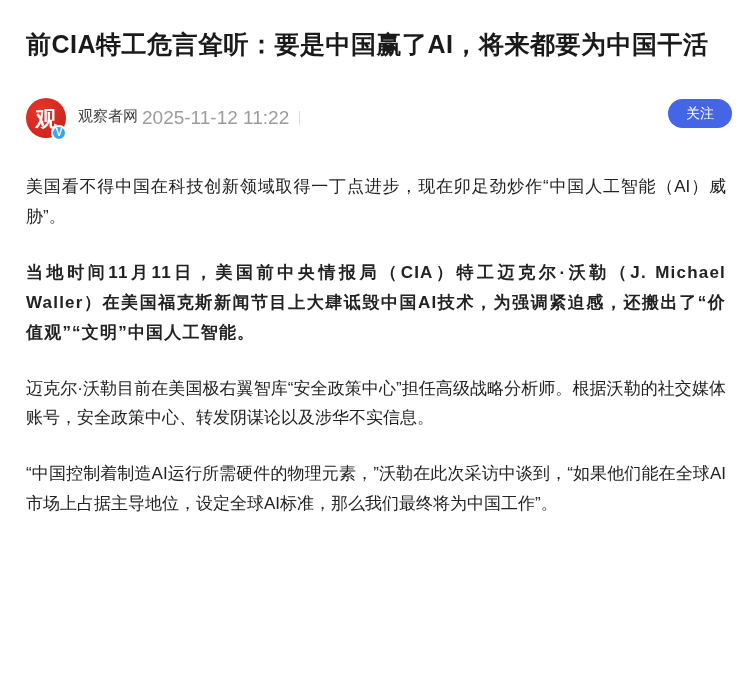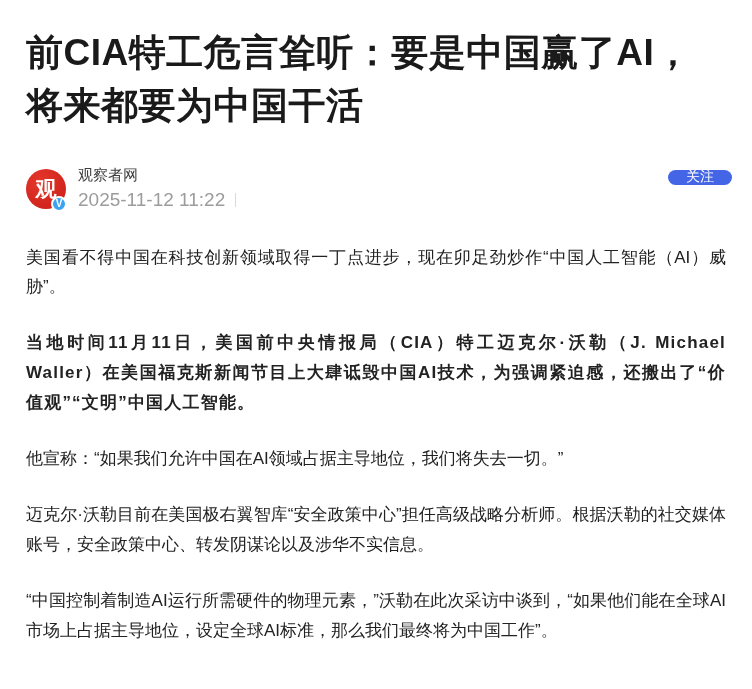--- a/index.html
+++ b/index.html
@@ -16,7 +16,7 @@
   }
   .article-title {
     margin-top: 26px;
-    font-size: 37px;
+    font-size: 25px;
     font-weight: 700;
     color: #1a1a1a;
     line-height: 1.44;

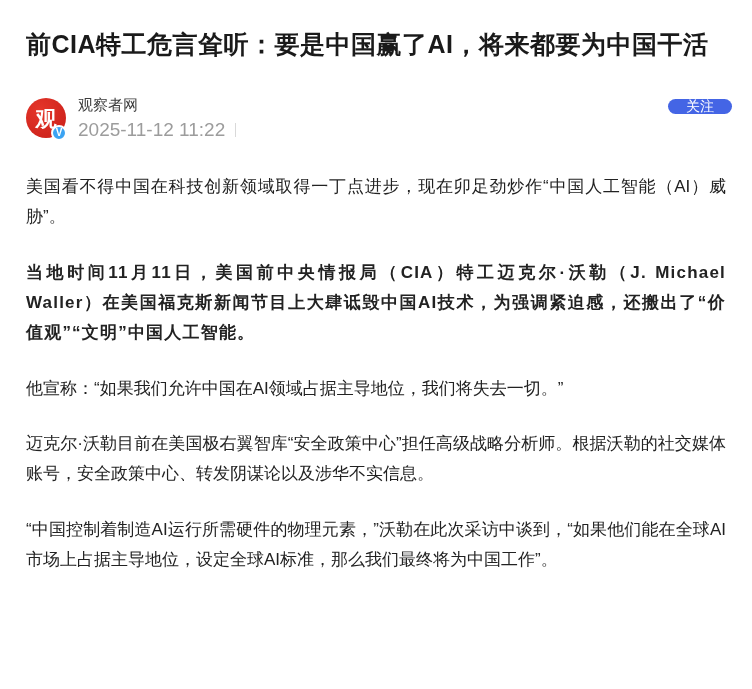--- a/index.html
+++ b/index.html
@@ -69,7 +69,7 @@
   .byline-text {
     margin-left: 12px;
     display: flex;
-    flex-direction: column;
+    flex-direction: row;
     justify-content: flex-end;
     gap: 4px;
   }

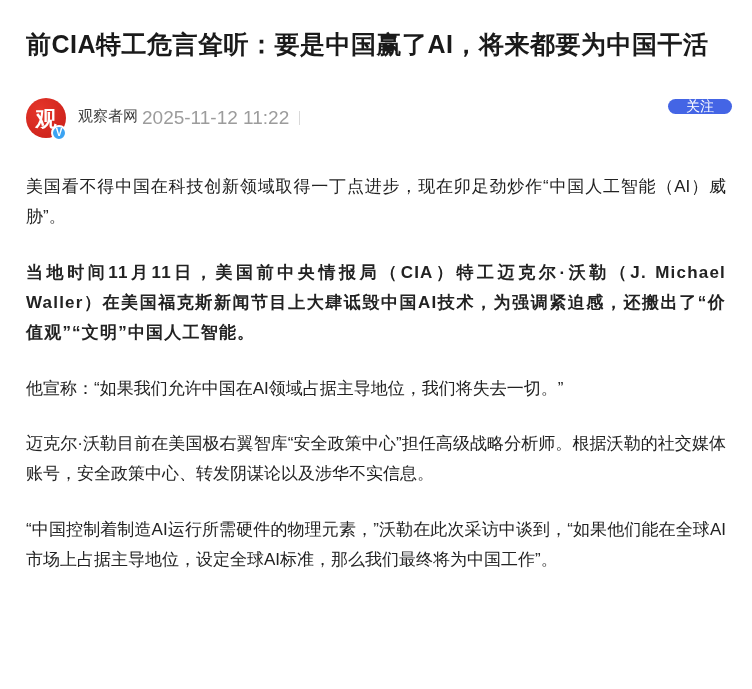--- a/index.html
+++ b/index.html
@@ -96,7 +96,7 @@
     right: -6px;
     top: 4px;
     min-width: 64px;
-    height: 15px;
+    height: 29px;
     padding: 0 18px;
     border: none;
     border-radius: 16px;

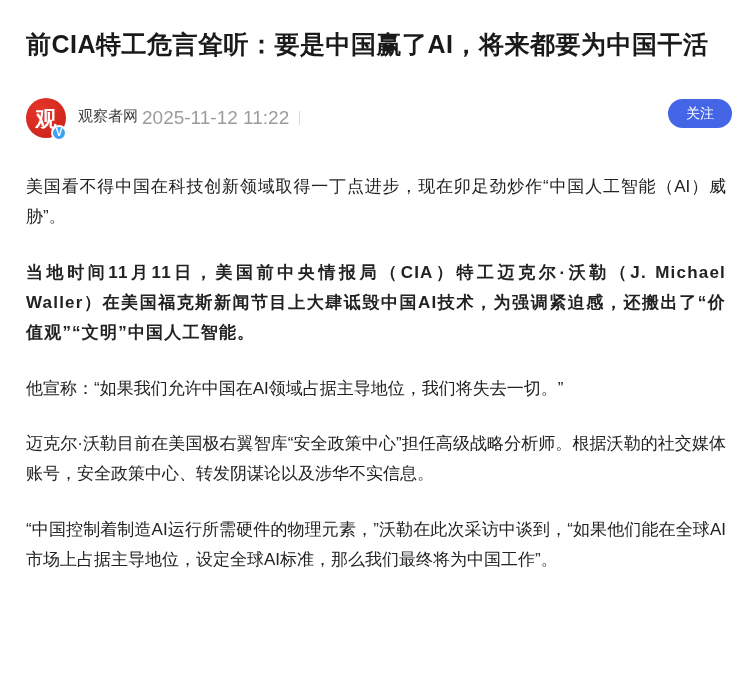--- a/index.html
+++ b/index.html
@@ -149,7 +149,6 @@
   <div class="article-body">
       <p class="para">美国看不得中国在科技创新领域取得一丁点进步，现在卯足劲炒作“中国人工智能（AI）威胁”。</p>
       <p class="para bold">当地时间11月11日，美国前中央情报局（CIA）特工迈克尔·沃勒（J. Michael Waller）在美国福克斯新闻节目上大肆诋毁中国AI技术，为强调紧迫感，还搬出了“价值观”“文明”中国人工智能。</p>
-      <p class="para">他宣称：“如果我们允许中国在AI领域占据主导地位，我们将失去一切。”</p>
       <p class="para">迈克尔·沃勒目前在美国极右翼智库“安全政策中心”担任高级战略分析师。根据沃勒的社交媒体账号，安全政策中心、转发阴谋论以及涉华不实信息。</p>
       <p class="para">“中国控制着制造AI运行所需硬件的物理元素，”沃勒在此次采访中谈到，“如果他们能在全球AI市场上占据主导地位，设定全球AI标准，那么我们最终将为中国工作”。</p>
     </div>

